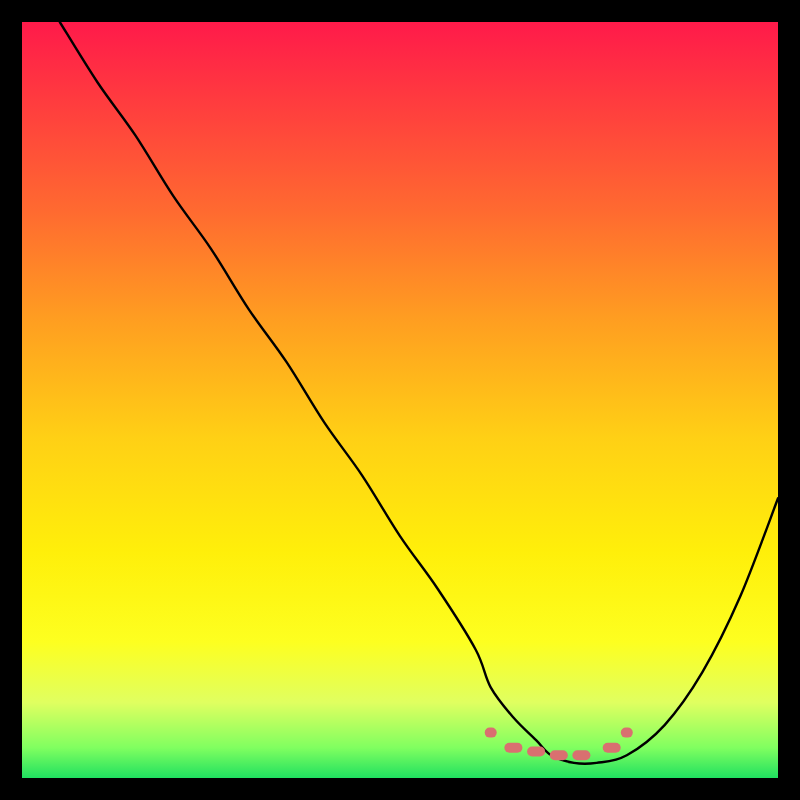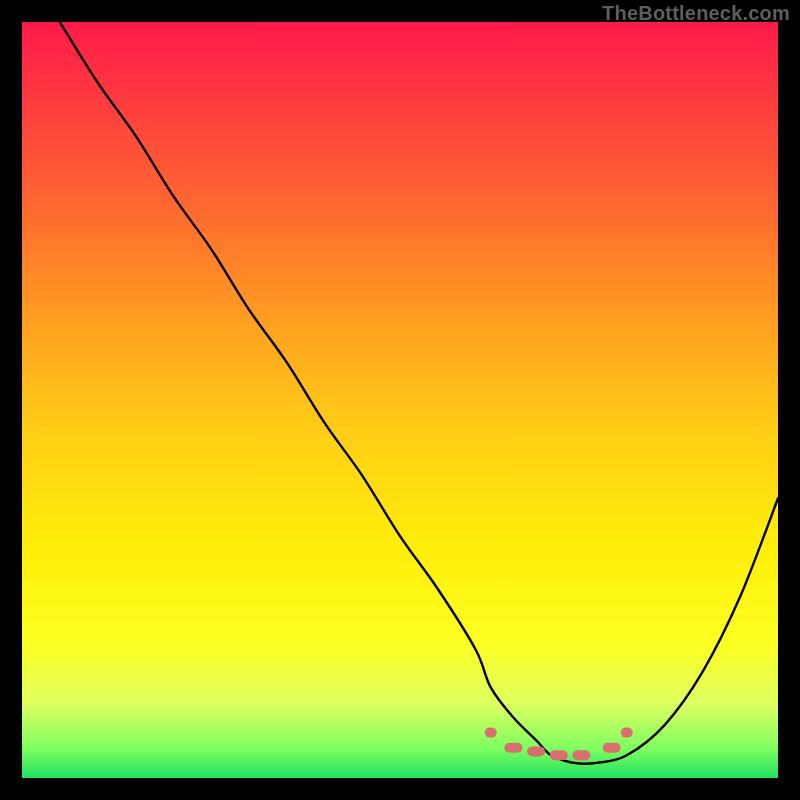--- a/index.html
+++ b/index.html
@@ -72,7 +72,6 @@
         </g>
     </svg>
   </div>
-  <div class="watermark">TheBottleneck.com</div>
 </div>
 
 </body></html>

